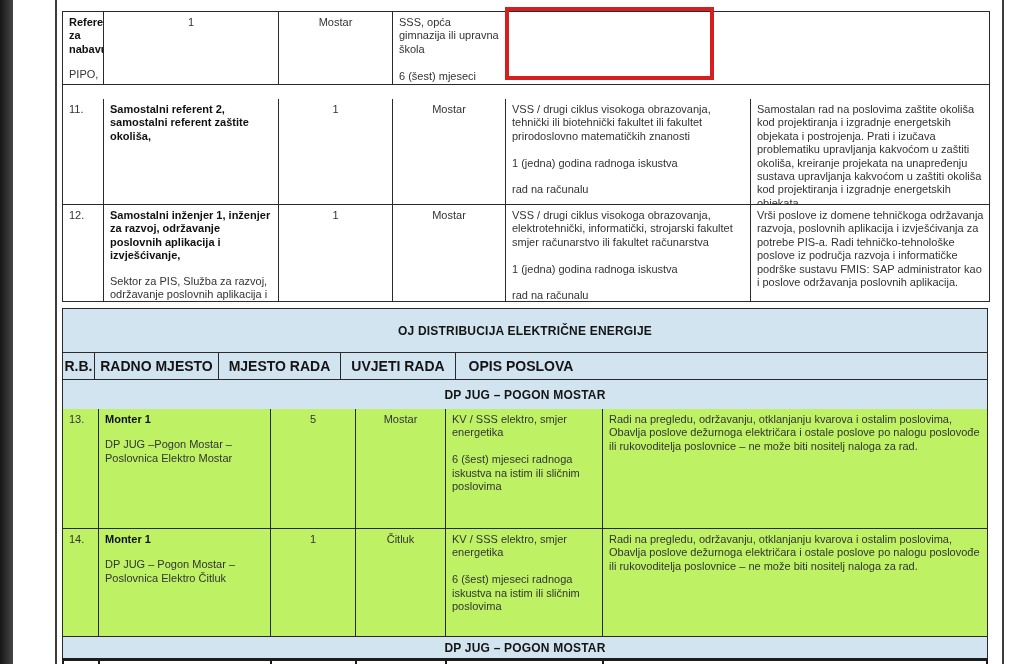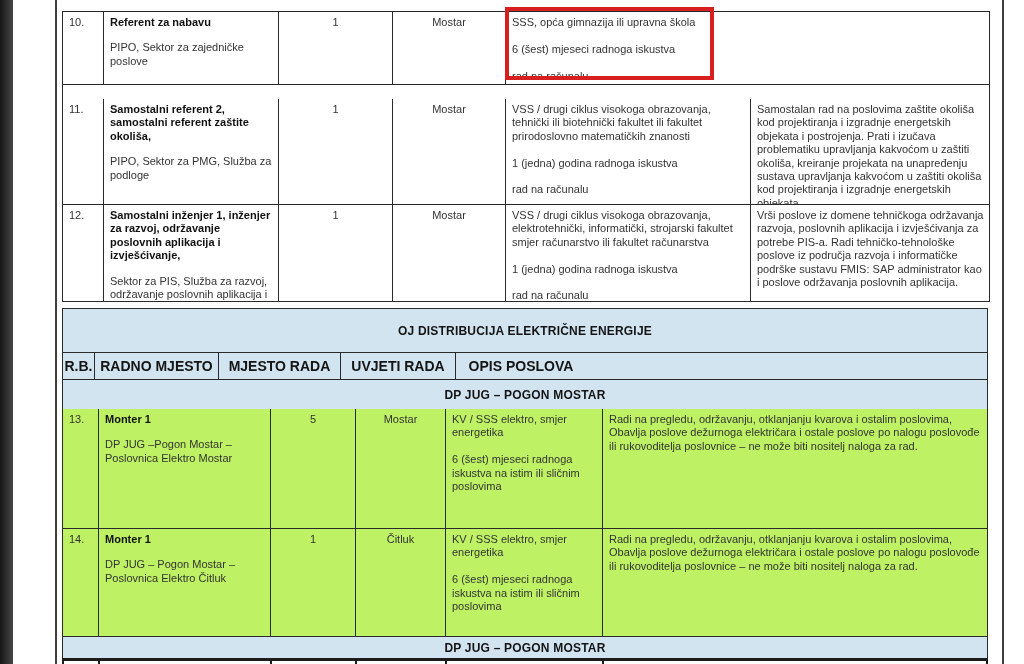--- a/index.html
+++ b/index.html
@@ -73,7 +73,6 @@
 
   <div class="t1">
     <div class="grid-row" style="height:73px;">
-      <div class="cell">10.</div>
       <div class="cell">
         <div class="job-title">Referent za nabavu</div>
         <div class="job-dept">PIPO, Sektor za zajedničke poslove</div>

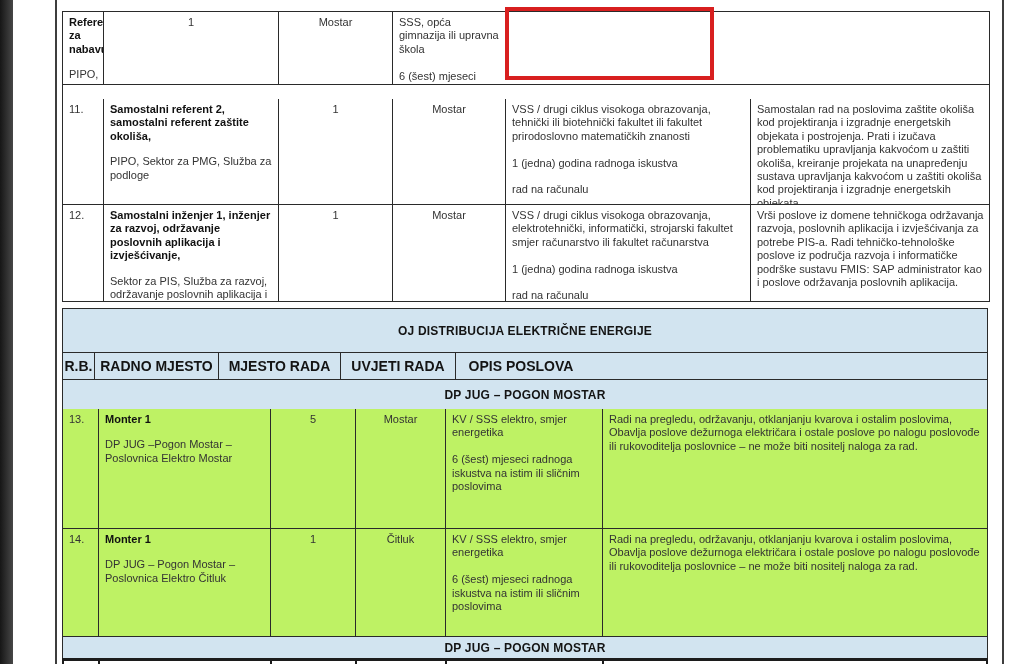--- a/index.html
+++ b/index.html
@@ -89,7 +89,6 @@
       <div class="cell">11.</div>
       <div class="cell">
         <div class="job-title">Samostalni referent 2, samostalni referent zaštite okoliša,</div>
-        <div class="job-dept">PIPO, Sektor za PMG, Služba za podloge</div>
       </div>
       <div class="cell center">1</div>
       <div class="cell center">Mostar</div>

